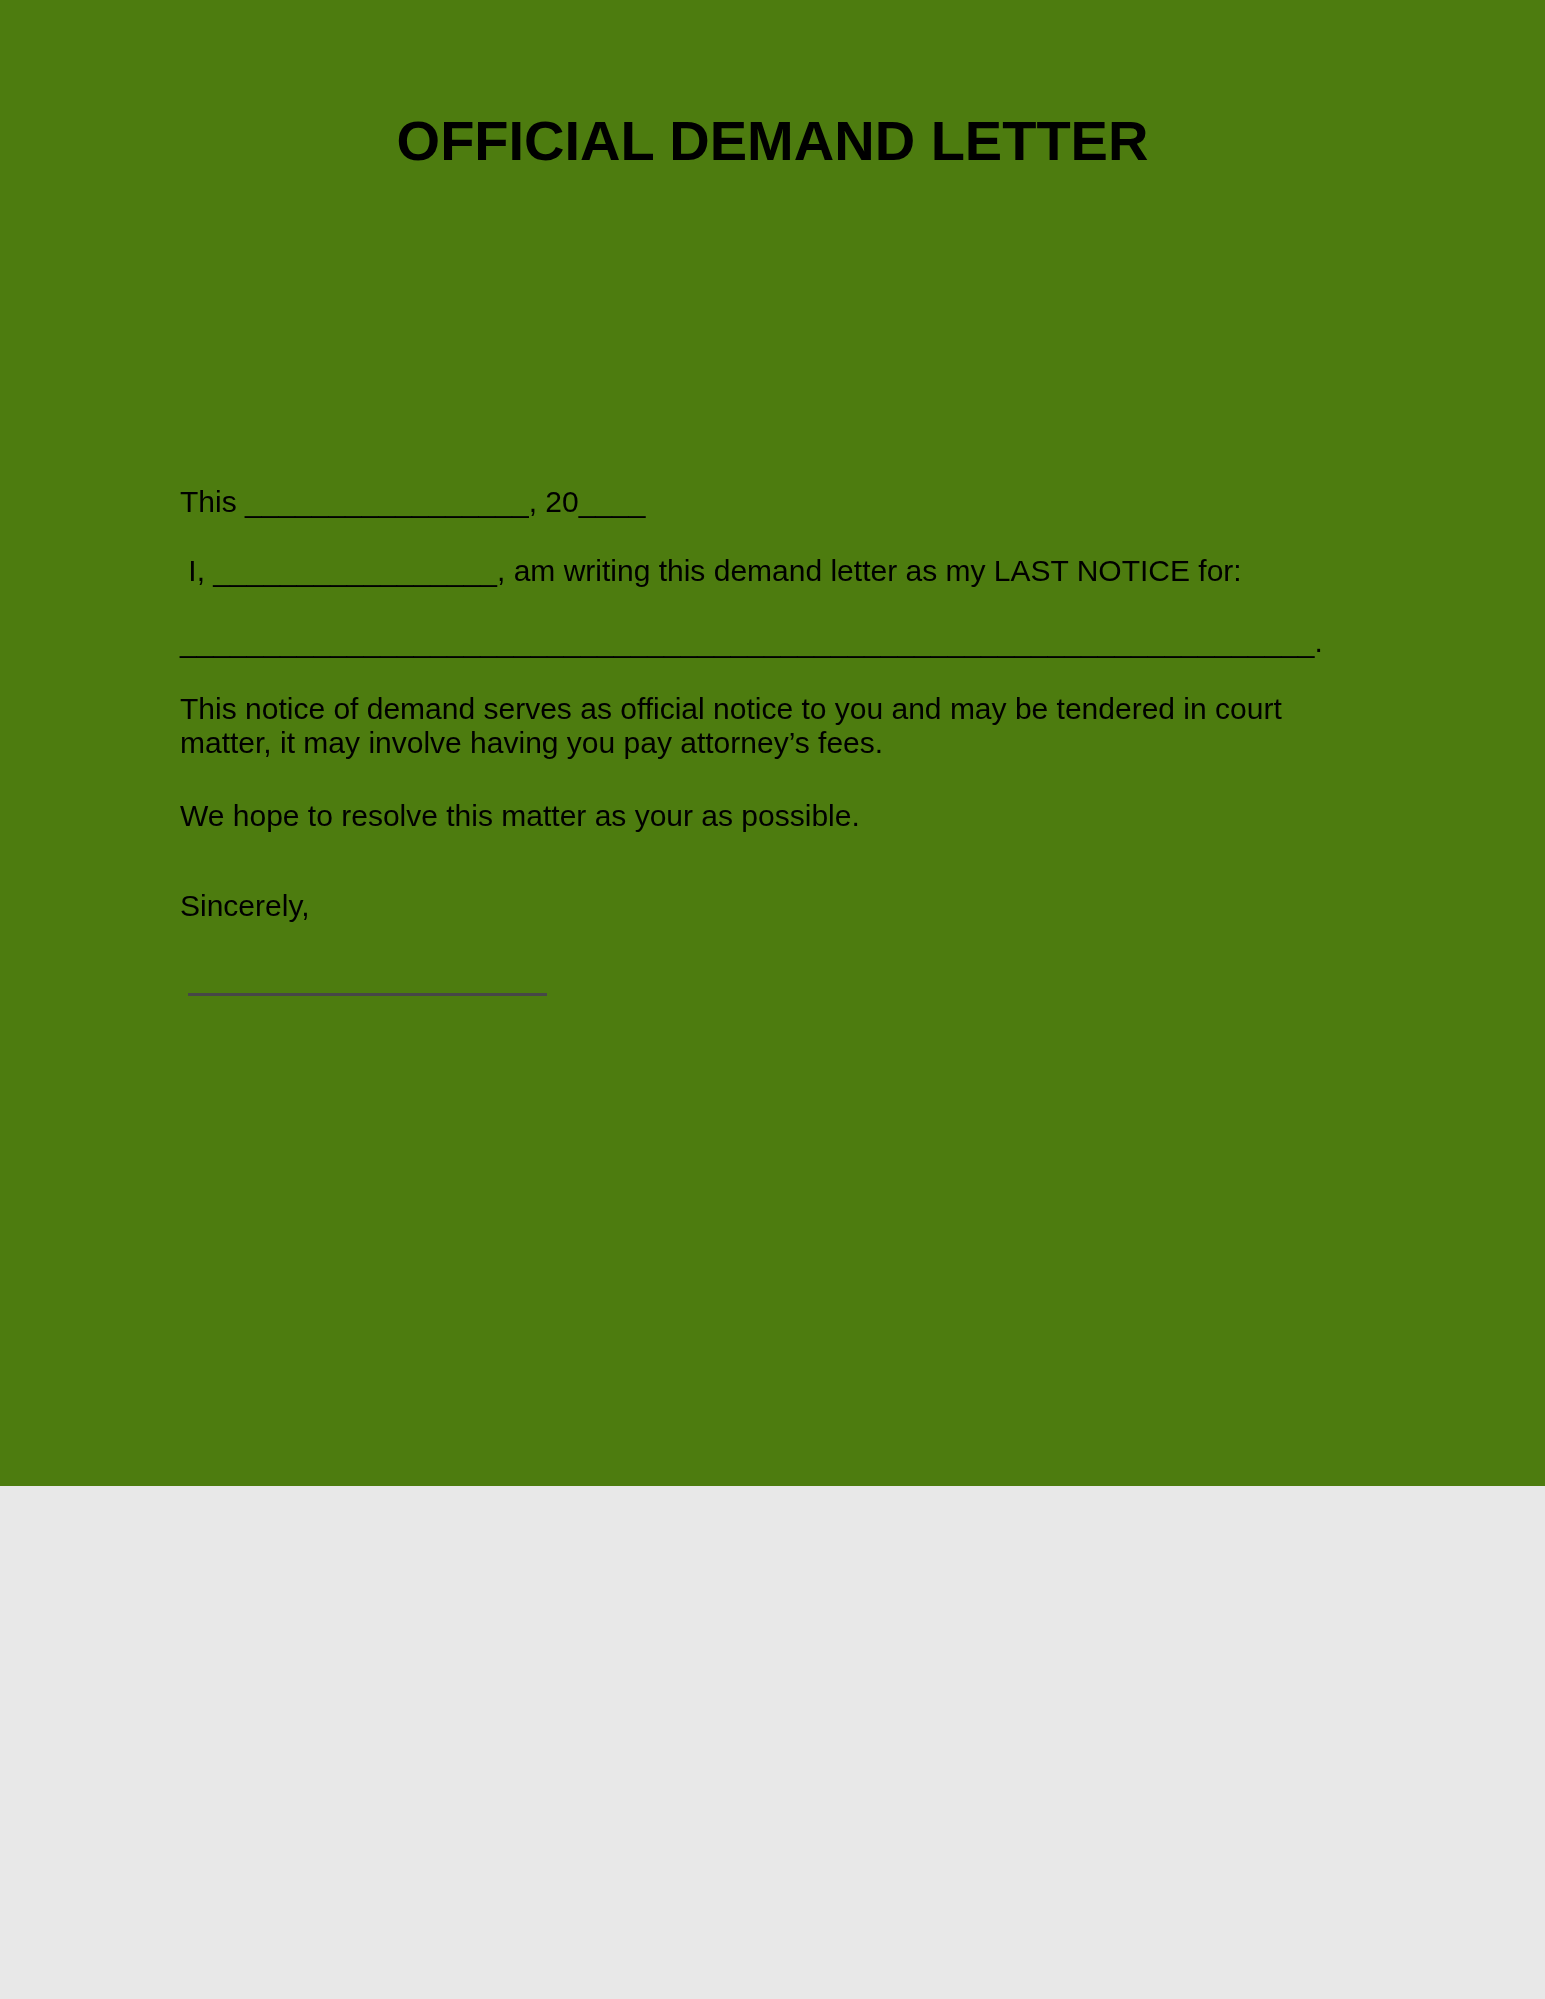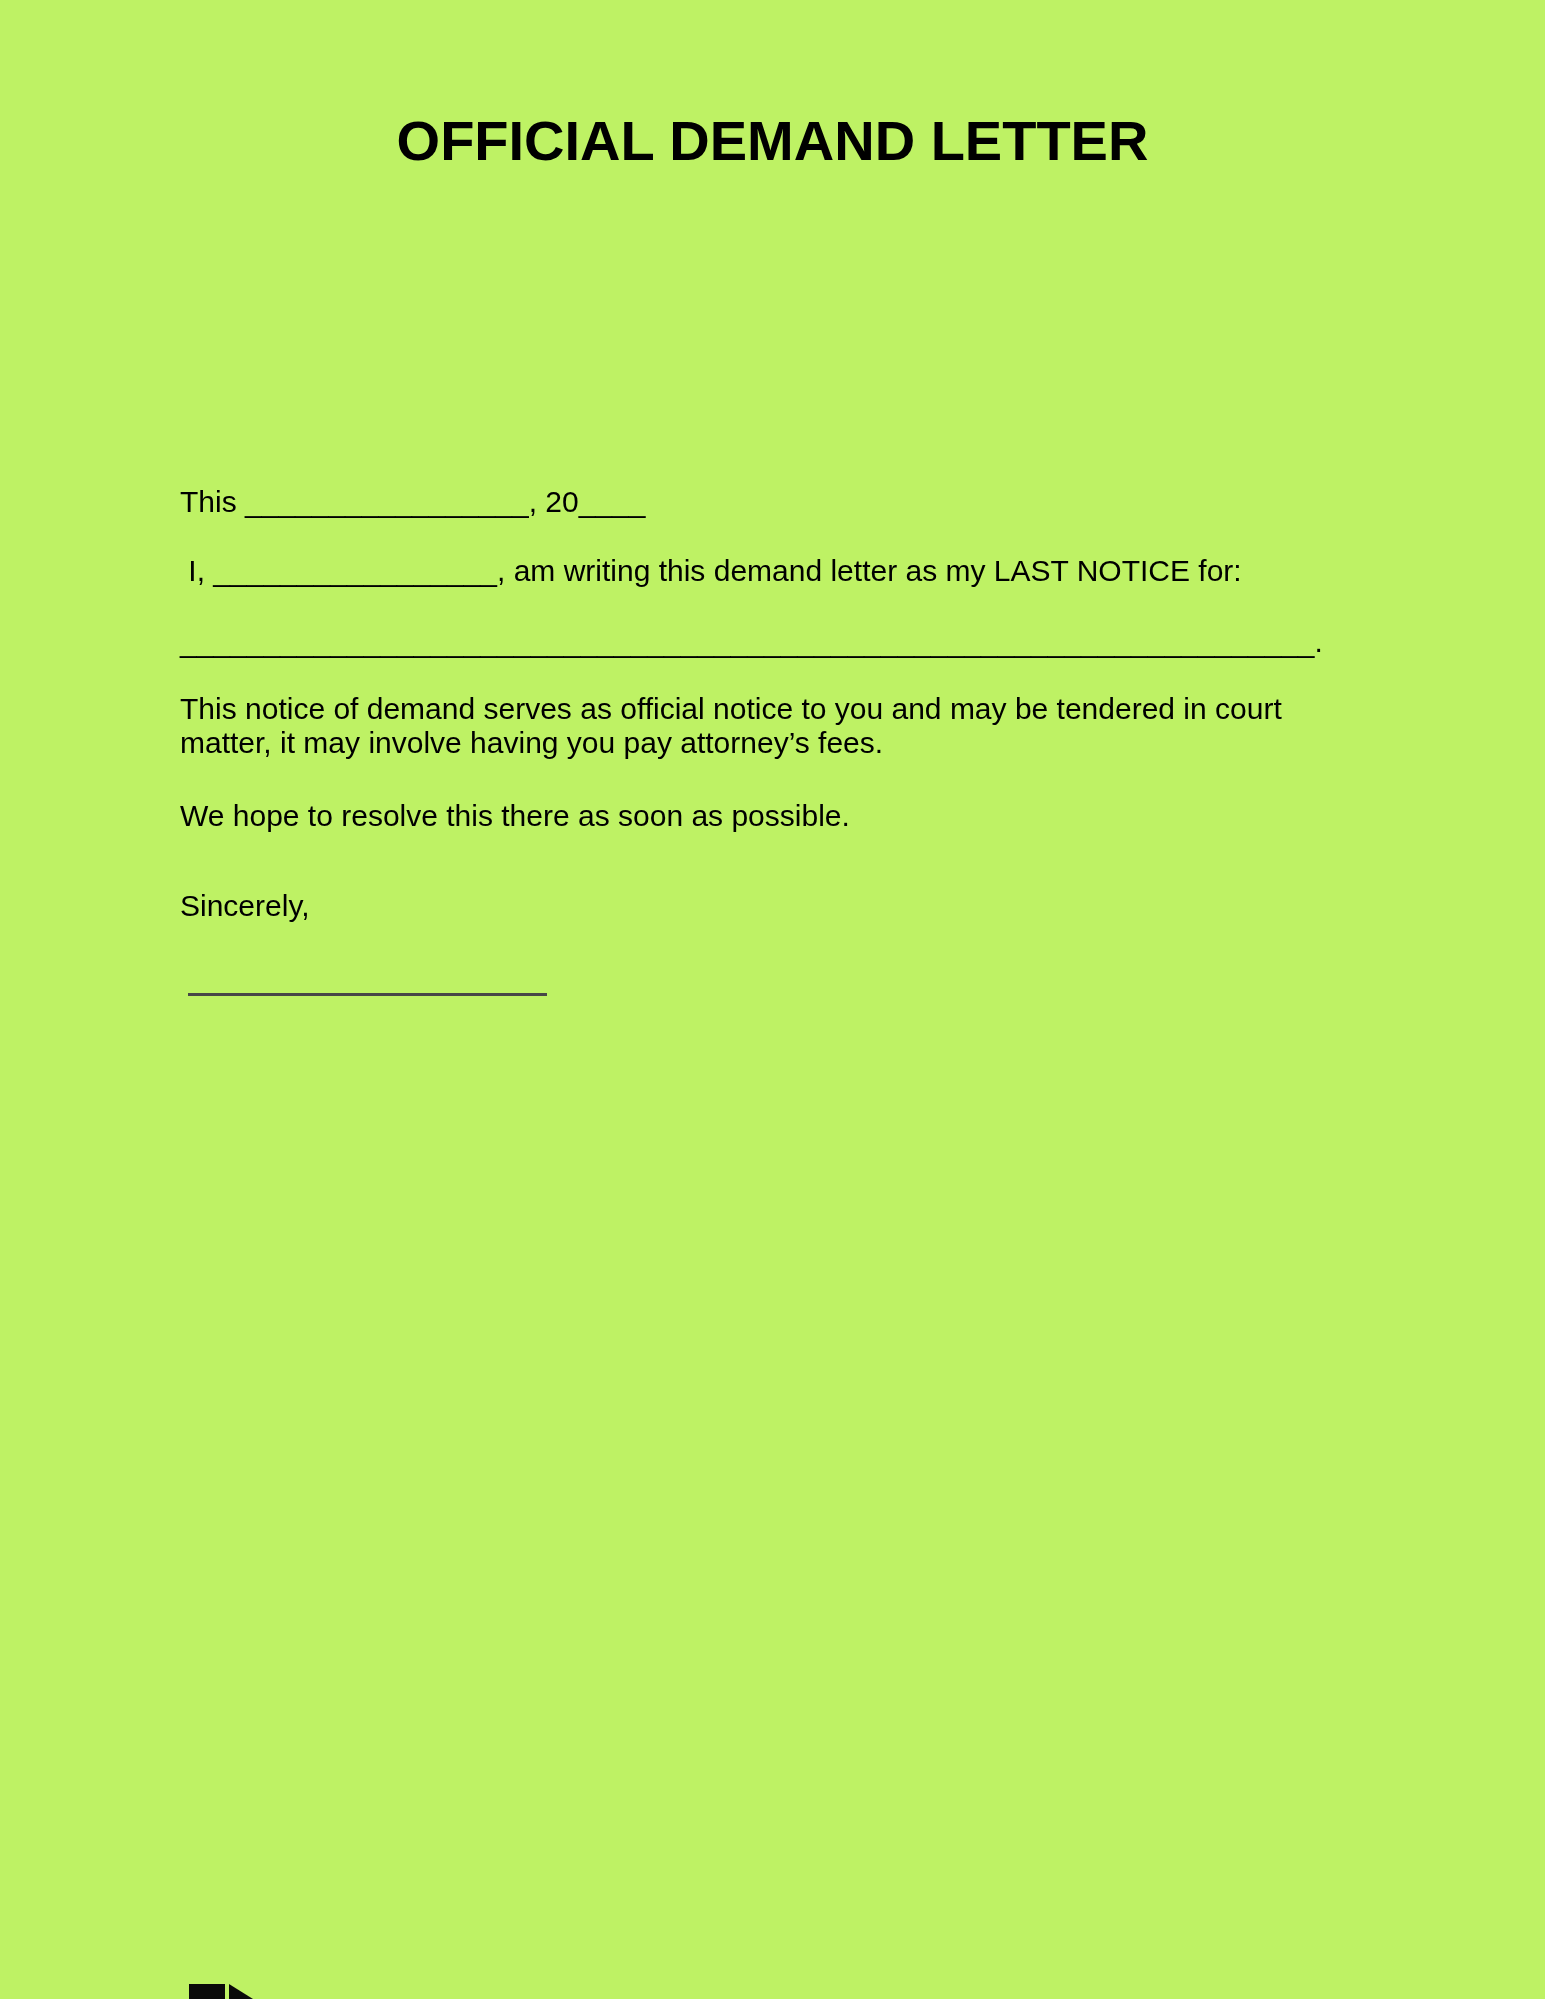--- a/index.html
+++ b/index.html
@@ -7,8 +7,8 @@
   .page {
     position: relative;
     width: 1545px;
-    height: 1999px;
-    background: #bef264;
+    height: 1486px;
+    background: #4d7c0f;
     overflow: hidden;
     font-family: "Liberation Sans", "DejaVu Sans", sans-serif;
     color: #000000;

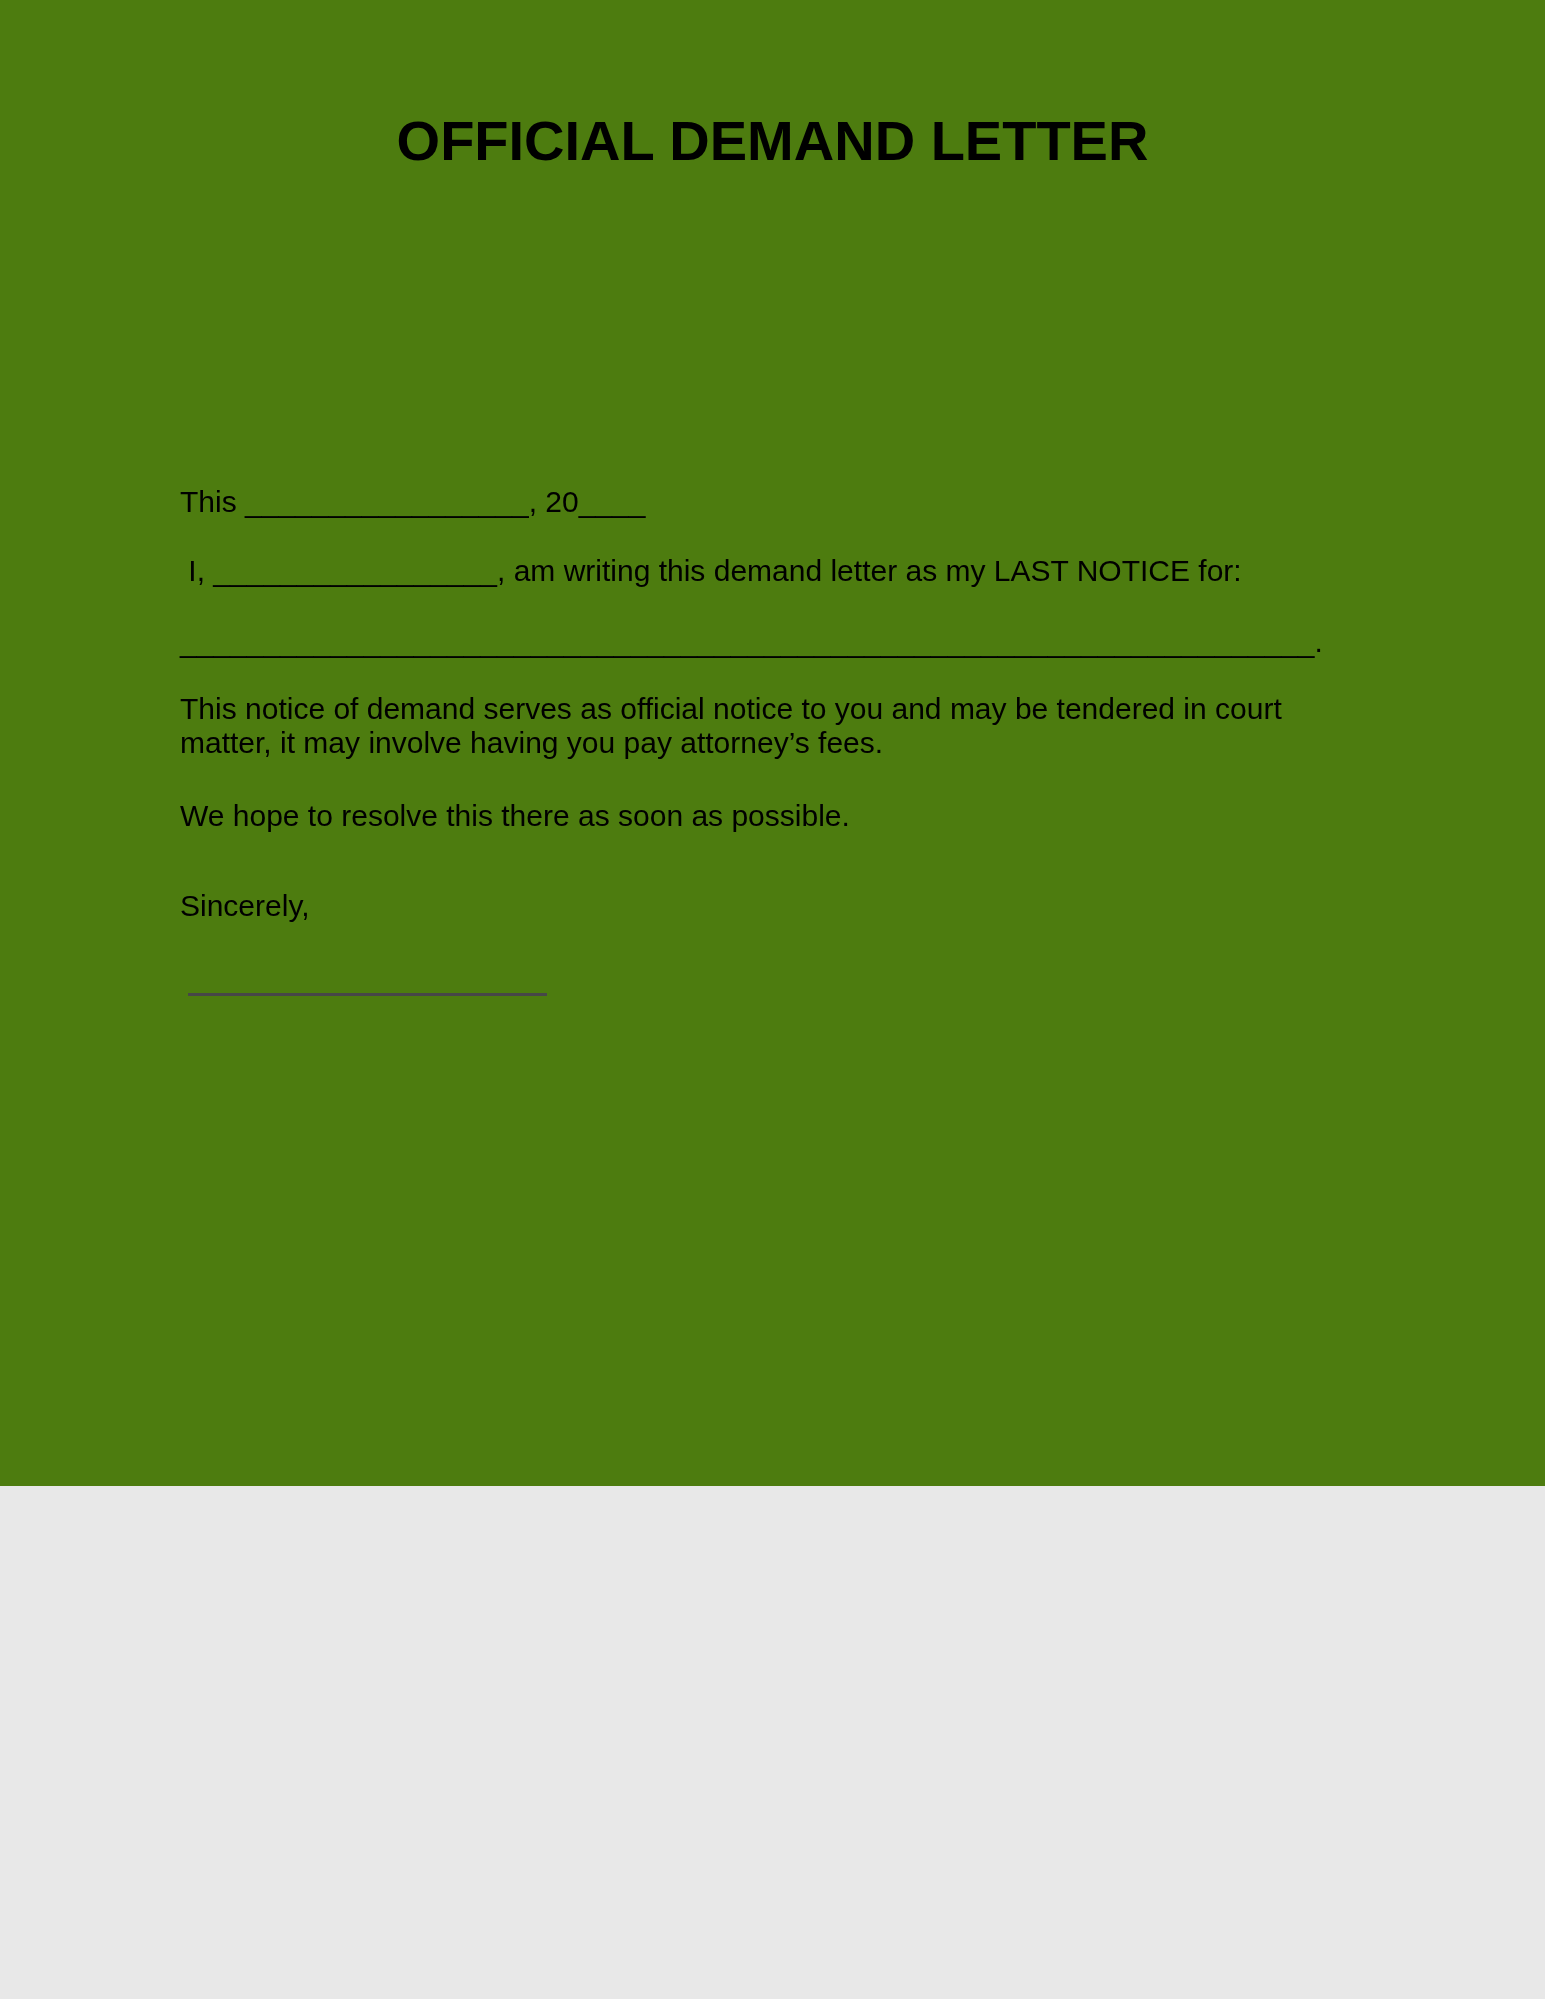--- a/index.html
+++ b/index.html
@@ -75,7 +75,7 @@
       <div class="bodyline">matter, it may involve having you pay attorney’s fees.</div>
     </div>
 
-    <div class="bodyline closing-line">We hope to resolve this there as soon as possible.</div>
+    <div class="bodyline closing-line">We hope to resolve this matter as your as possible.</div>
 
     <div class="bodyline signoff-line">Sincerely,</div>
 

